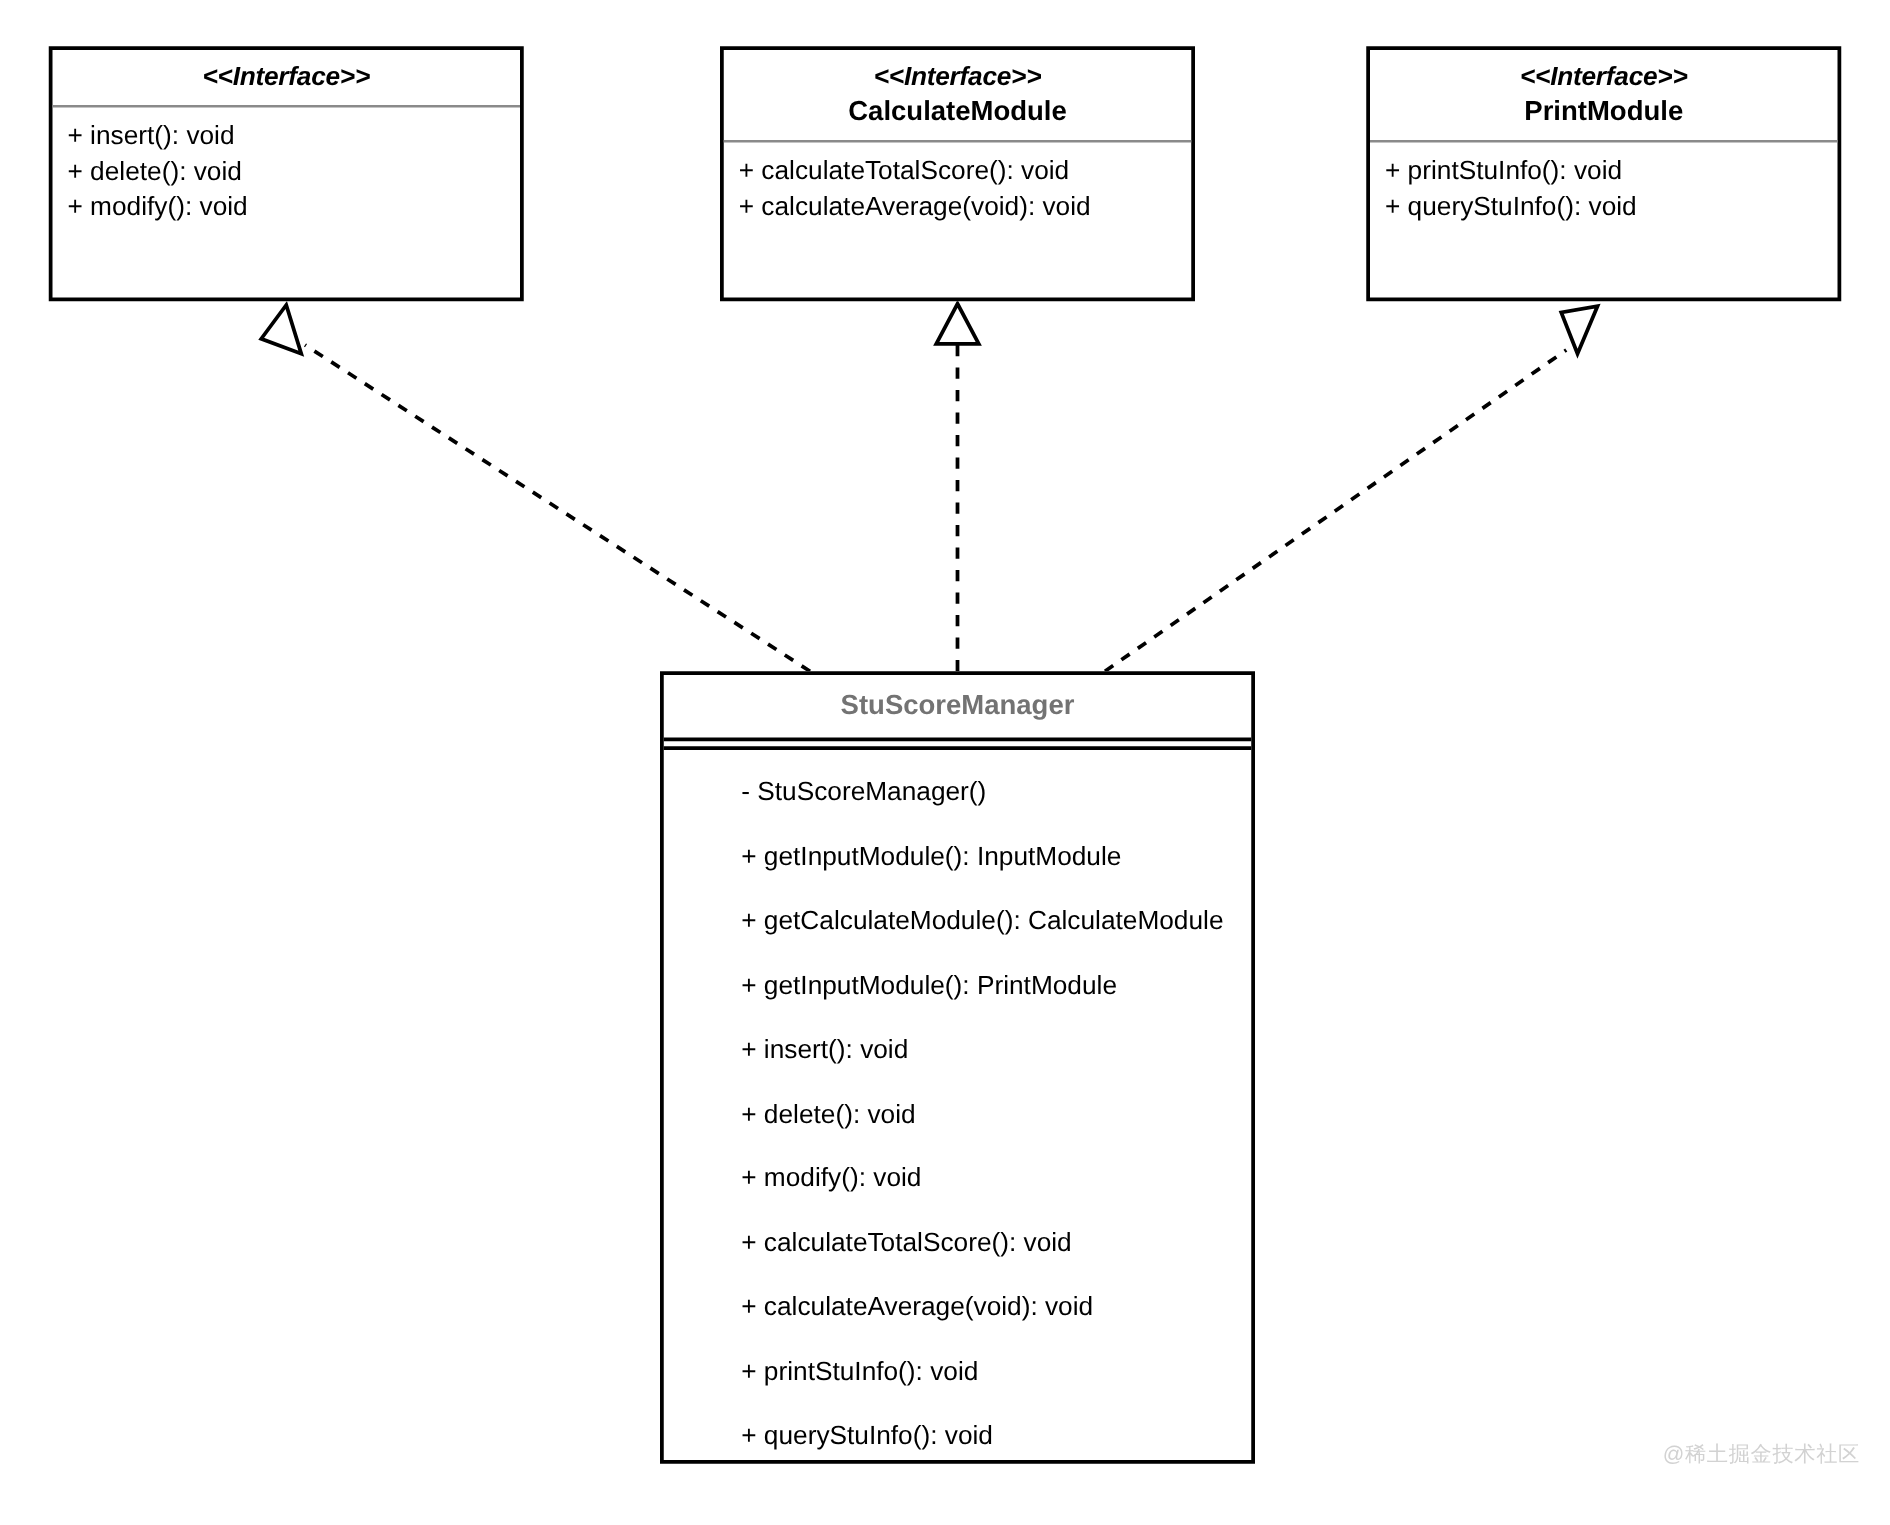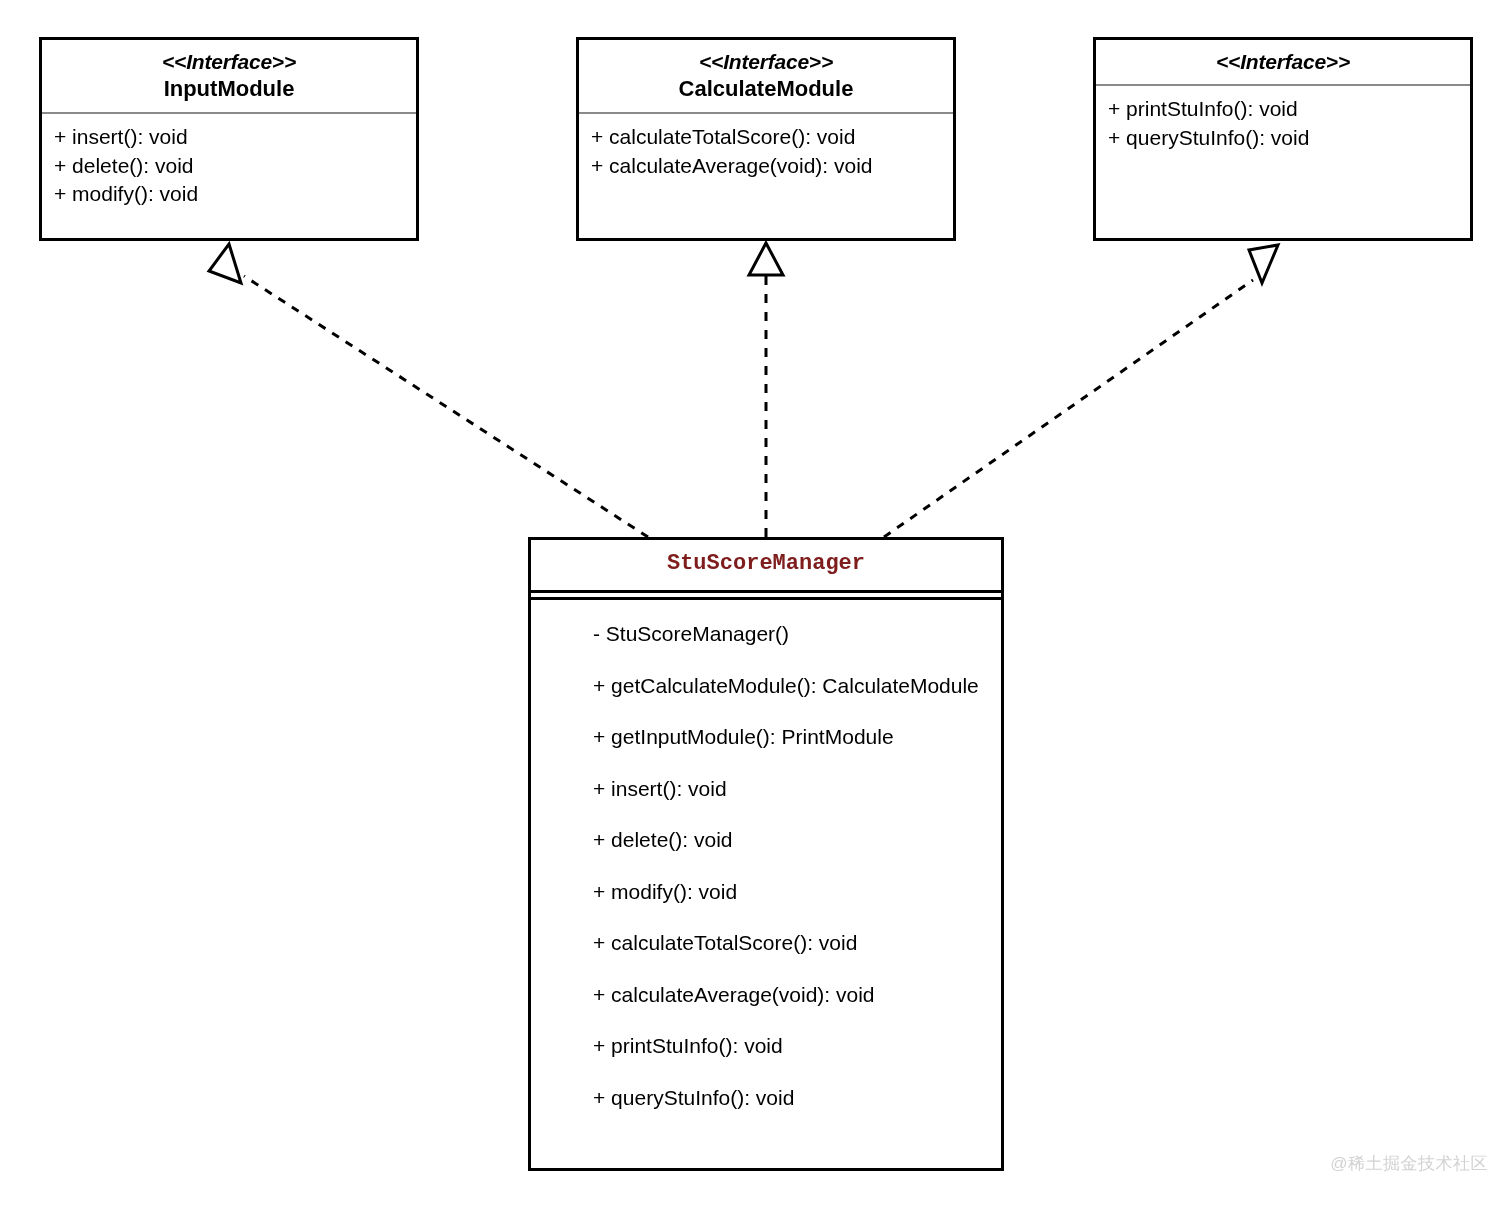--- a/index.html
+++ b/index.html
@@ -145,7 +145,6 @@
   <div class="uml-box" id="iface-input-module" style="left:39px; top:37px; width:380px; height:204px;">
     <div class="iface-header">
       <div class="iface-stereotype">&lt;&lt;Interface&gt;&gt;</div>
-      <div class="iface-name">InputModule</div>
     </div>
     <div class="iface-methods">
       <div class="m-row">+ insert(): void</div>

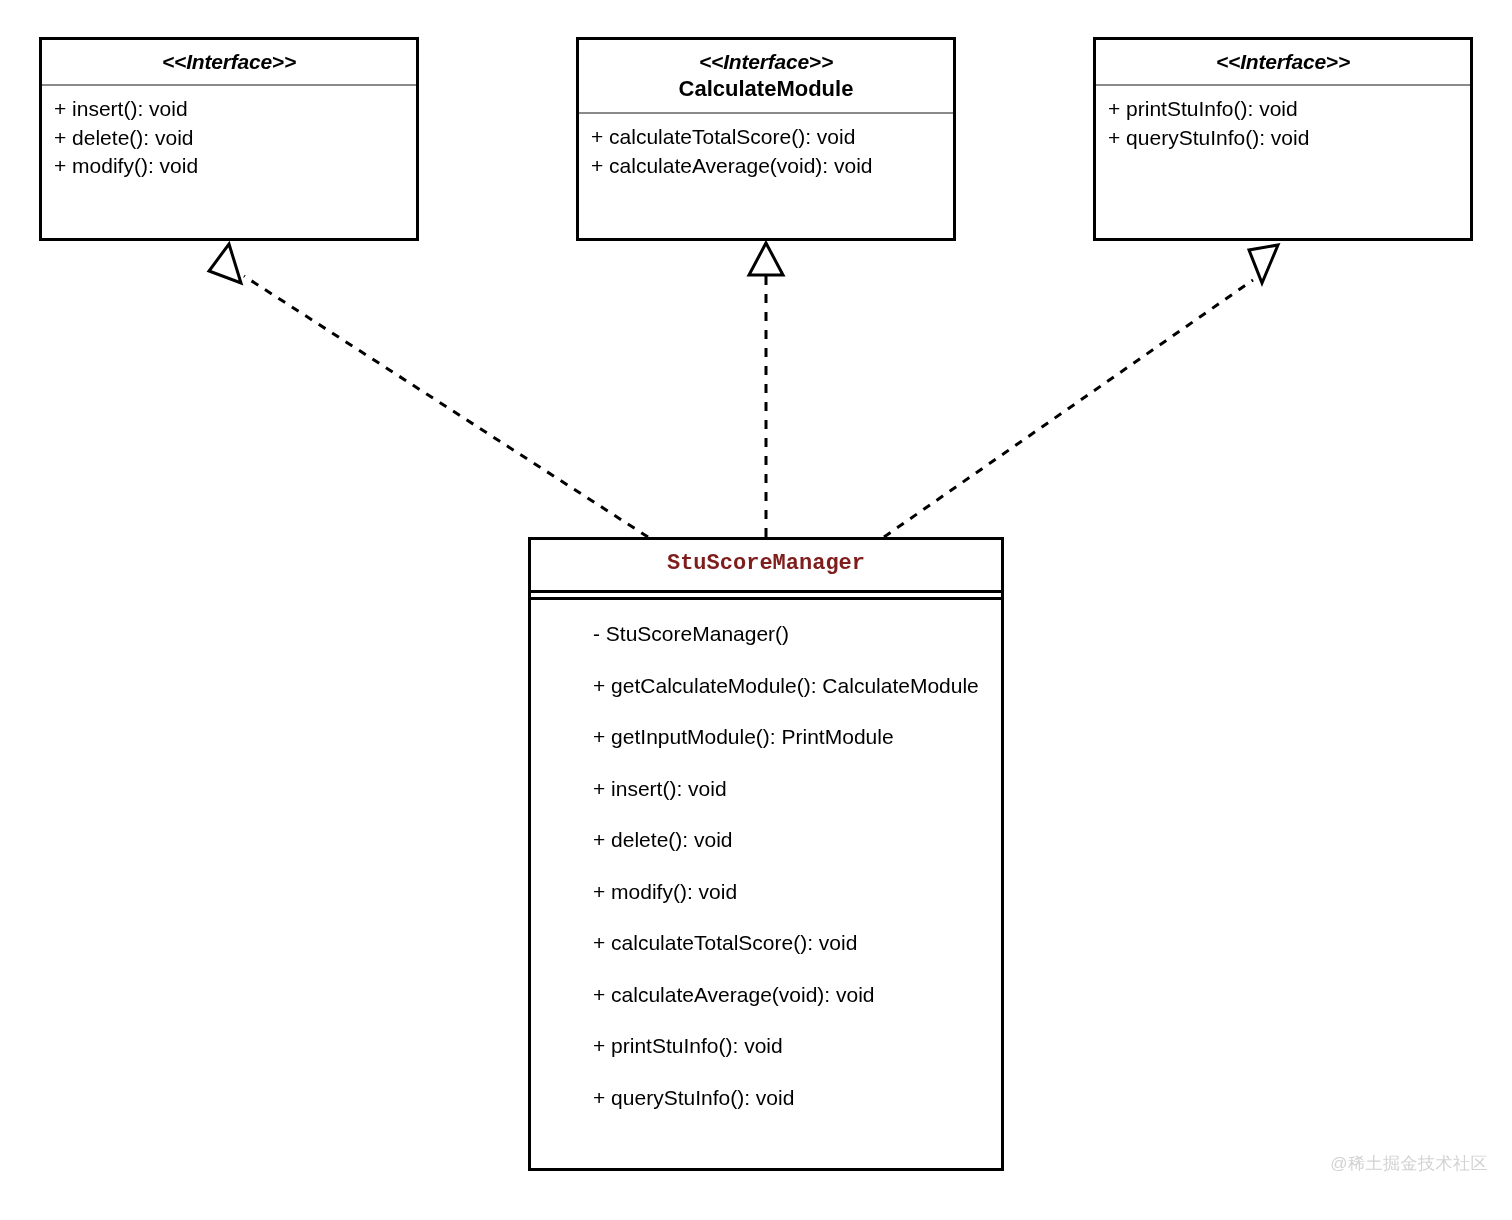--- a/index.html
+++ b/index.html
@@ -167,6 +167,7 @@
   <div class="uml-box" id="iface-print-module" style="left:1093px; top:37px; width:380px; height:204px;">
     <div class="iface-header">
       <div class="iface-stereotype">&lt;&lt;Interface&gt;&gt;</div>
+      <div class="iface-name">PrintModule</div>
     </div>
     <div class="iface-methods">
       <div class="m-row">+ printStuInfo(): void</div>

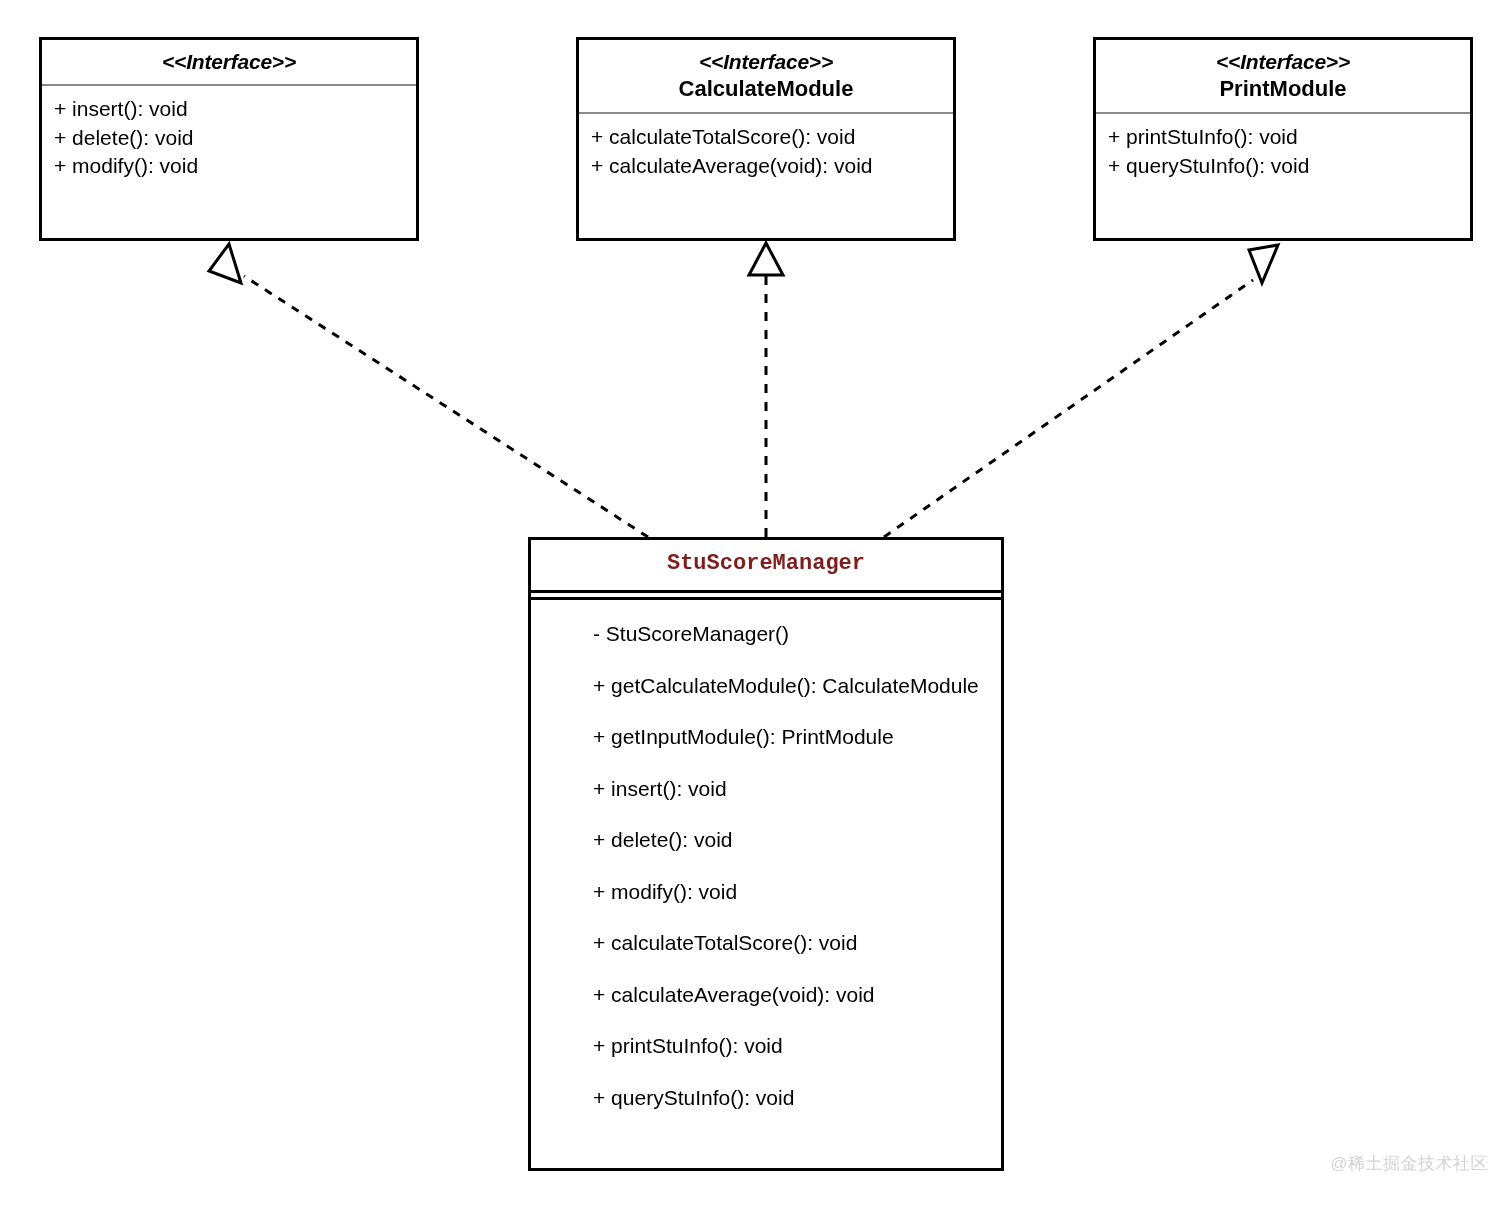--- a/index.html
+++ b/index.html
@@ -86,8 +86,7 @@
     font-weight: bold;
     font-size: 22px;
     line-height: 28px;
-    color: #7f1d1d;
-    font-family: Liberation Mono, monospace;
+    color: #737373;
   }
   .cls-attributes {
     box-sizing: border-box;

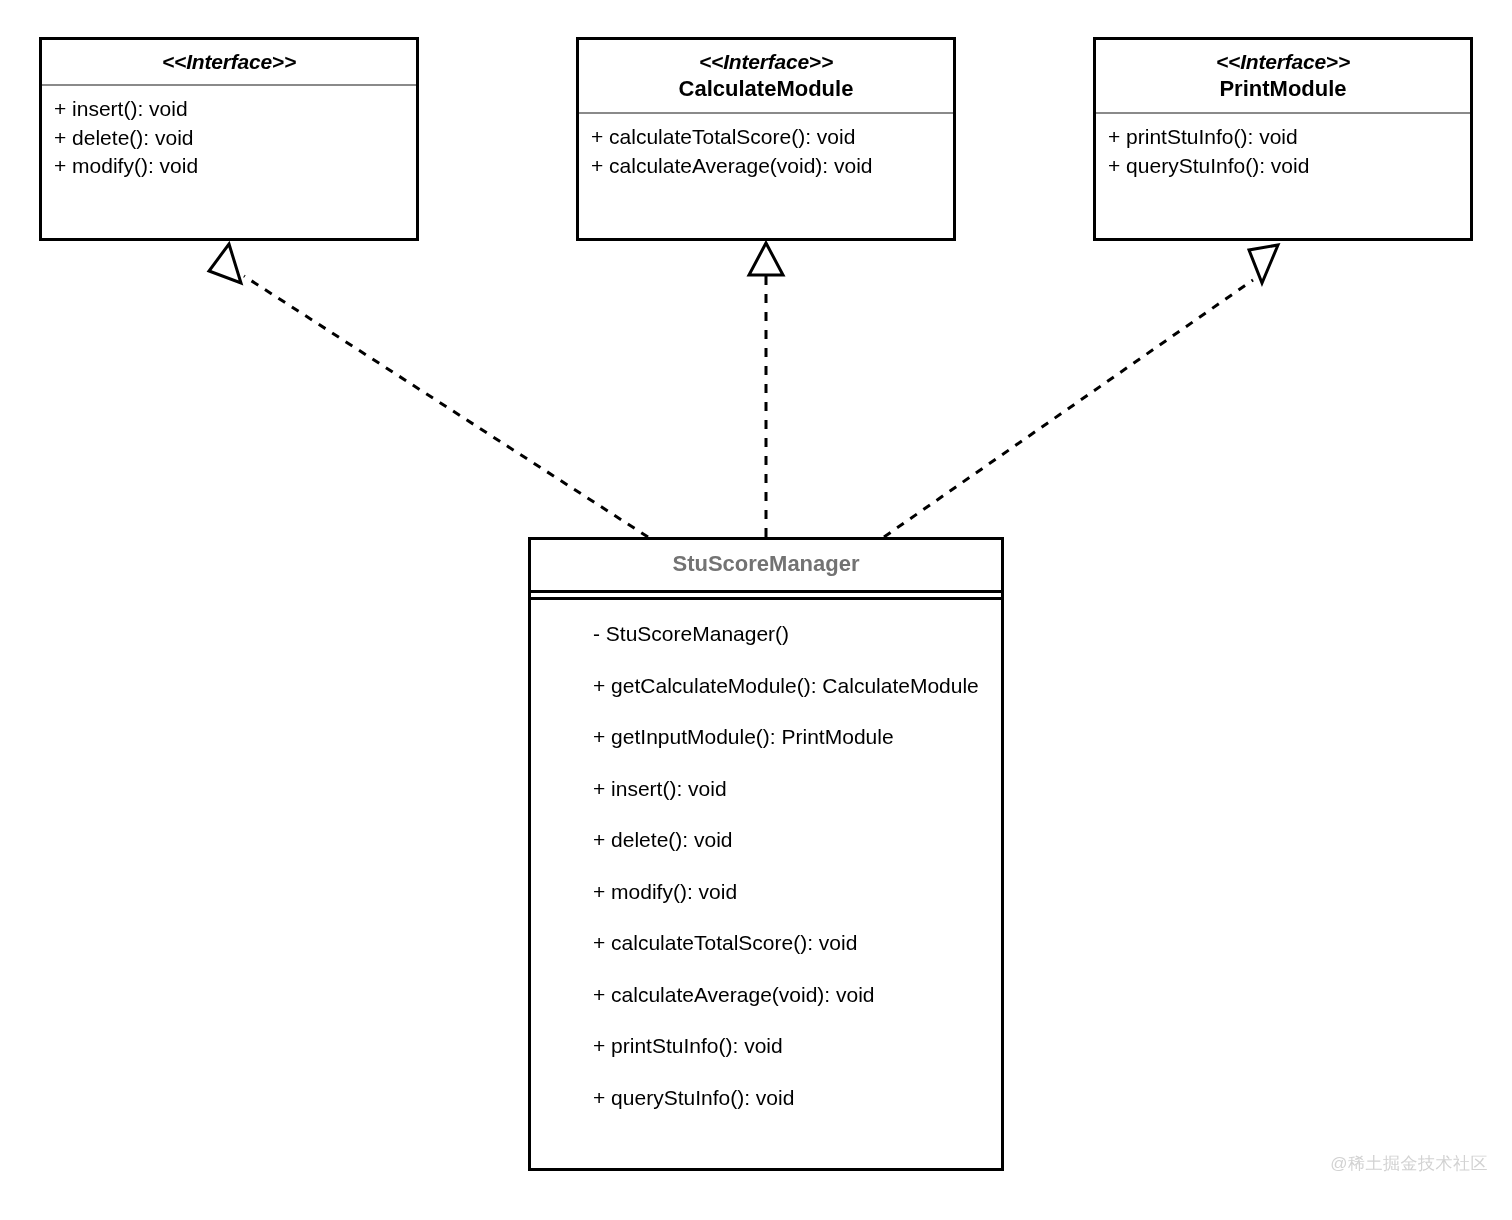--- a/index.html
+++ b/index.html
@@ -181,6 +181,7 @@
     <div class="cls-attributes"></div>
     <div class="cls-methods">
       <div class="m-row">- StuScoreManager()</div>
+      <div class="m-row">+ getInputModule(): InputModule</div>
       <div class="m-row">+ getCalculateModule(): CalculateModule</div>
       <div class="m-row">+ getInputModule(): PrintModule</div>
       <div class="m-row">+ insert(): void</div>

